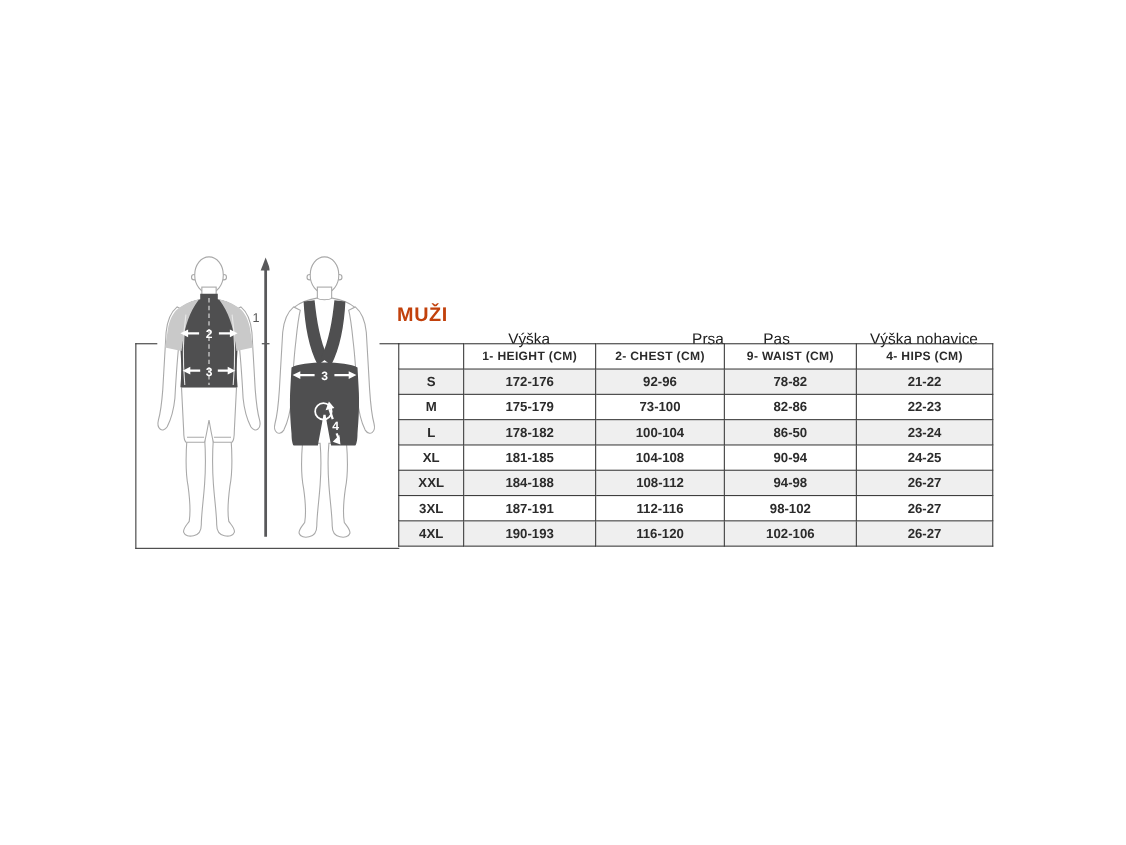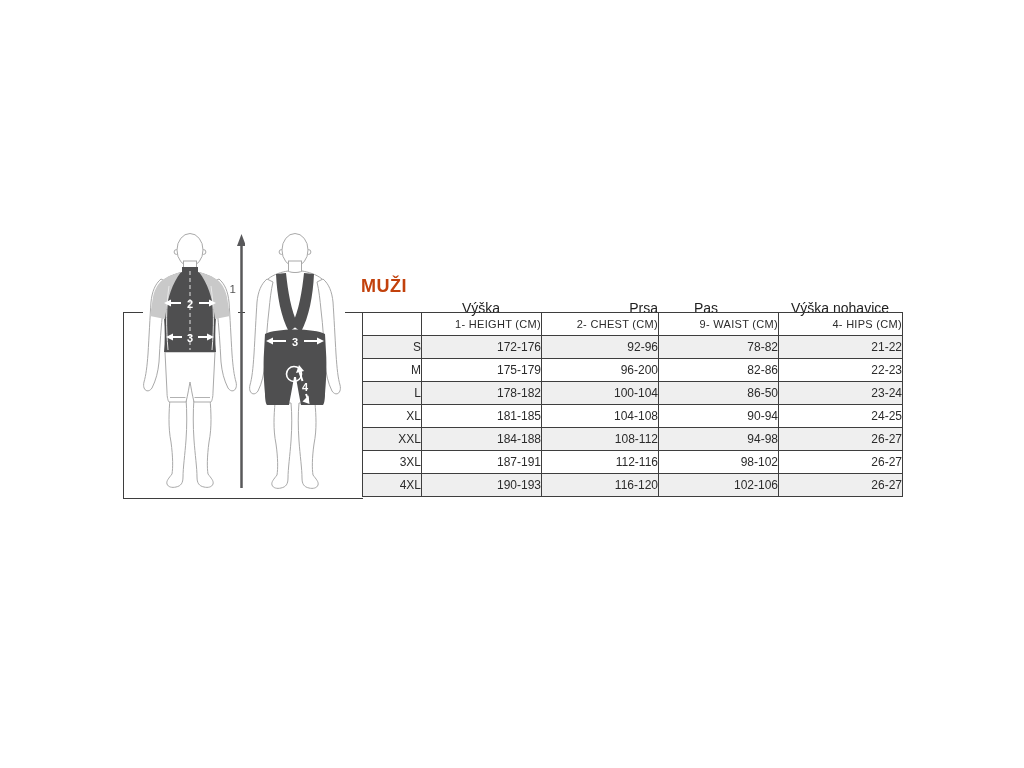--- a/index.html
+++ b/index.html
@@ -28,8 +28,8 @@
     position:absolute;left:362px;top:312px;border-collapse:collapse;table-layout:fixed;width:541px;
   }
   .size-table td{
-    border:1px solid #3e3e3e;text-align:right;vertical-align:middle;
-    height:22px;padding:0;font-size:12px;color:#2b2b2b;overflow:hidden;white-space:nowrap;
+    border:1px solid #3e3e3e;text-align:center;vertical-align:middle;
+    height:22px;padding:0;font-size:12px;color:#2b2b2b;overflow:hidden;white-space:nowrap;font-weight:bold;
   }
   .size-table tr.alt{background:#efefef;}
   .size-table tr.subhead td{font-size:11px;letter-spacing:0.3px;}

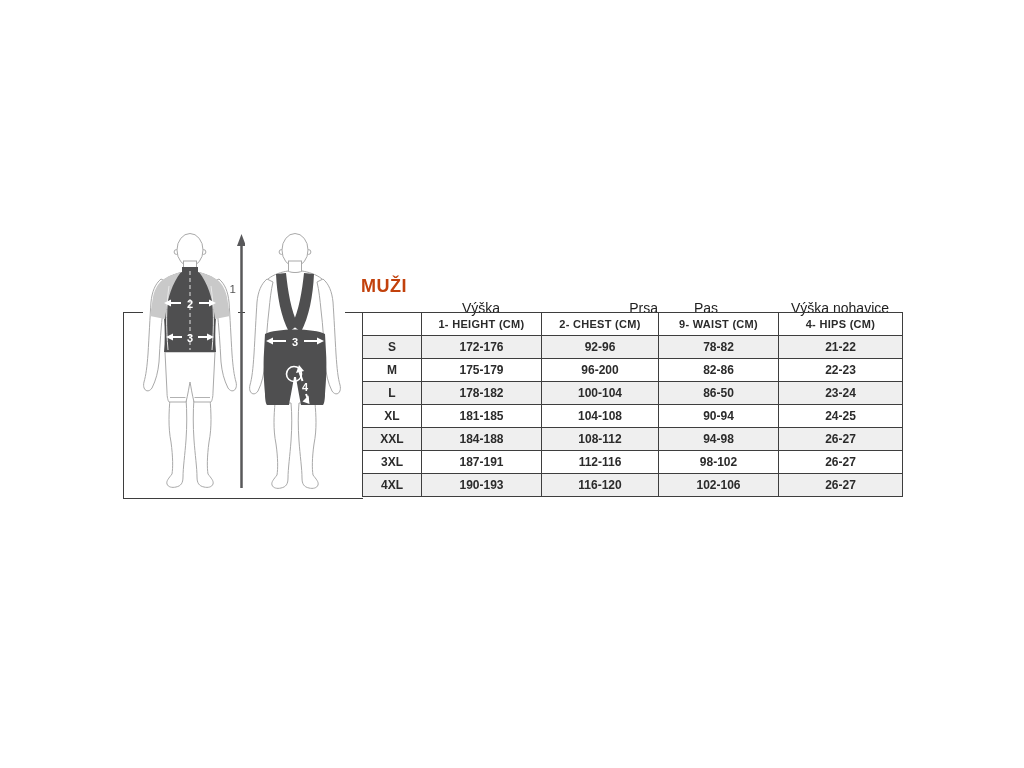--- a/index.html
+++ b/index.html
@@ -166,7 +166,7 @@
       <tr>
         <td>M</td>
         <td>175-179</td>
-        <td>96-200</td>
+        <td>73-100</td>
         <td>82-86</td>
         <td>22-23</td>
       </tr>

